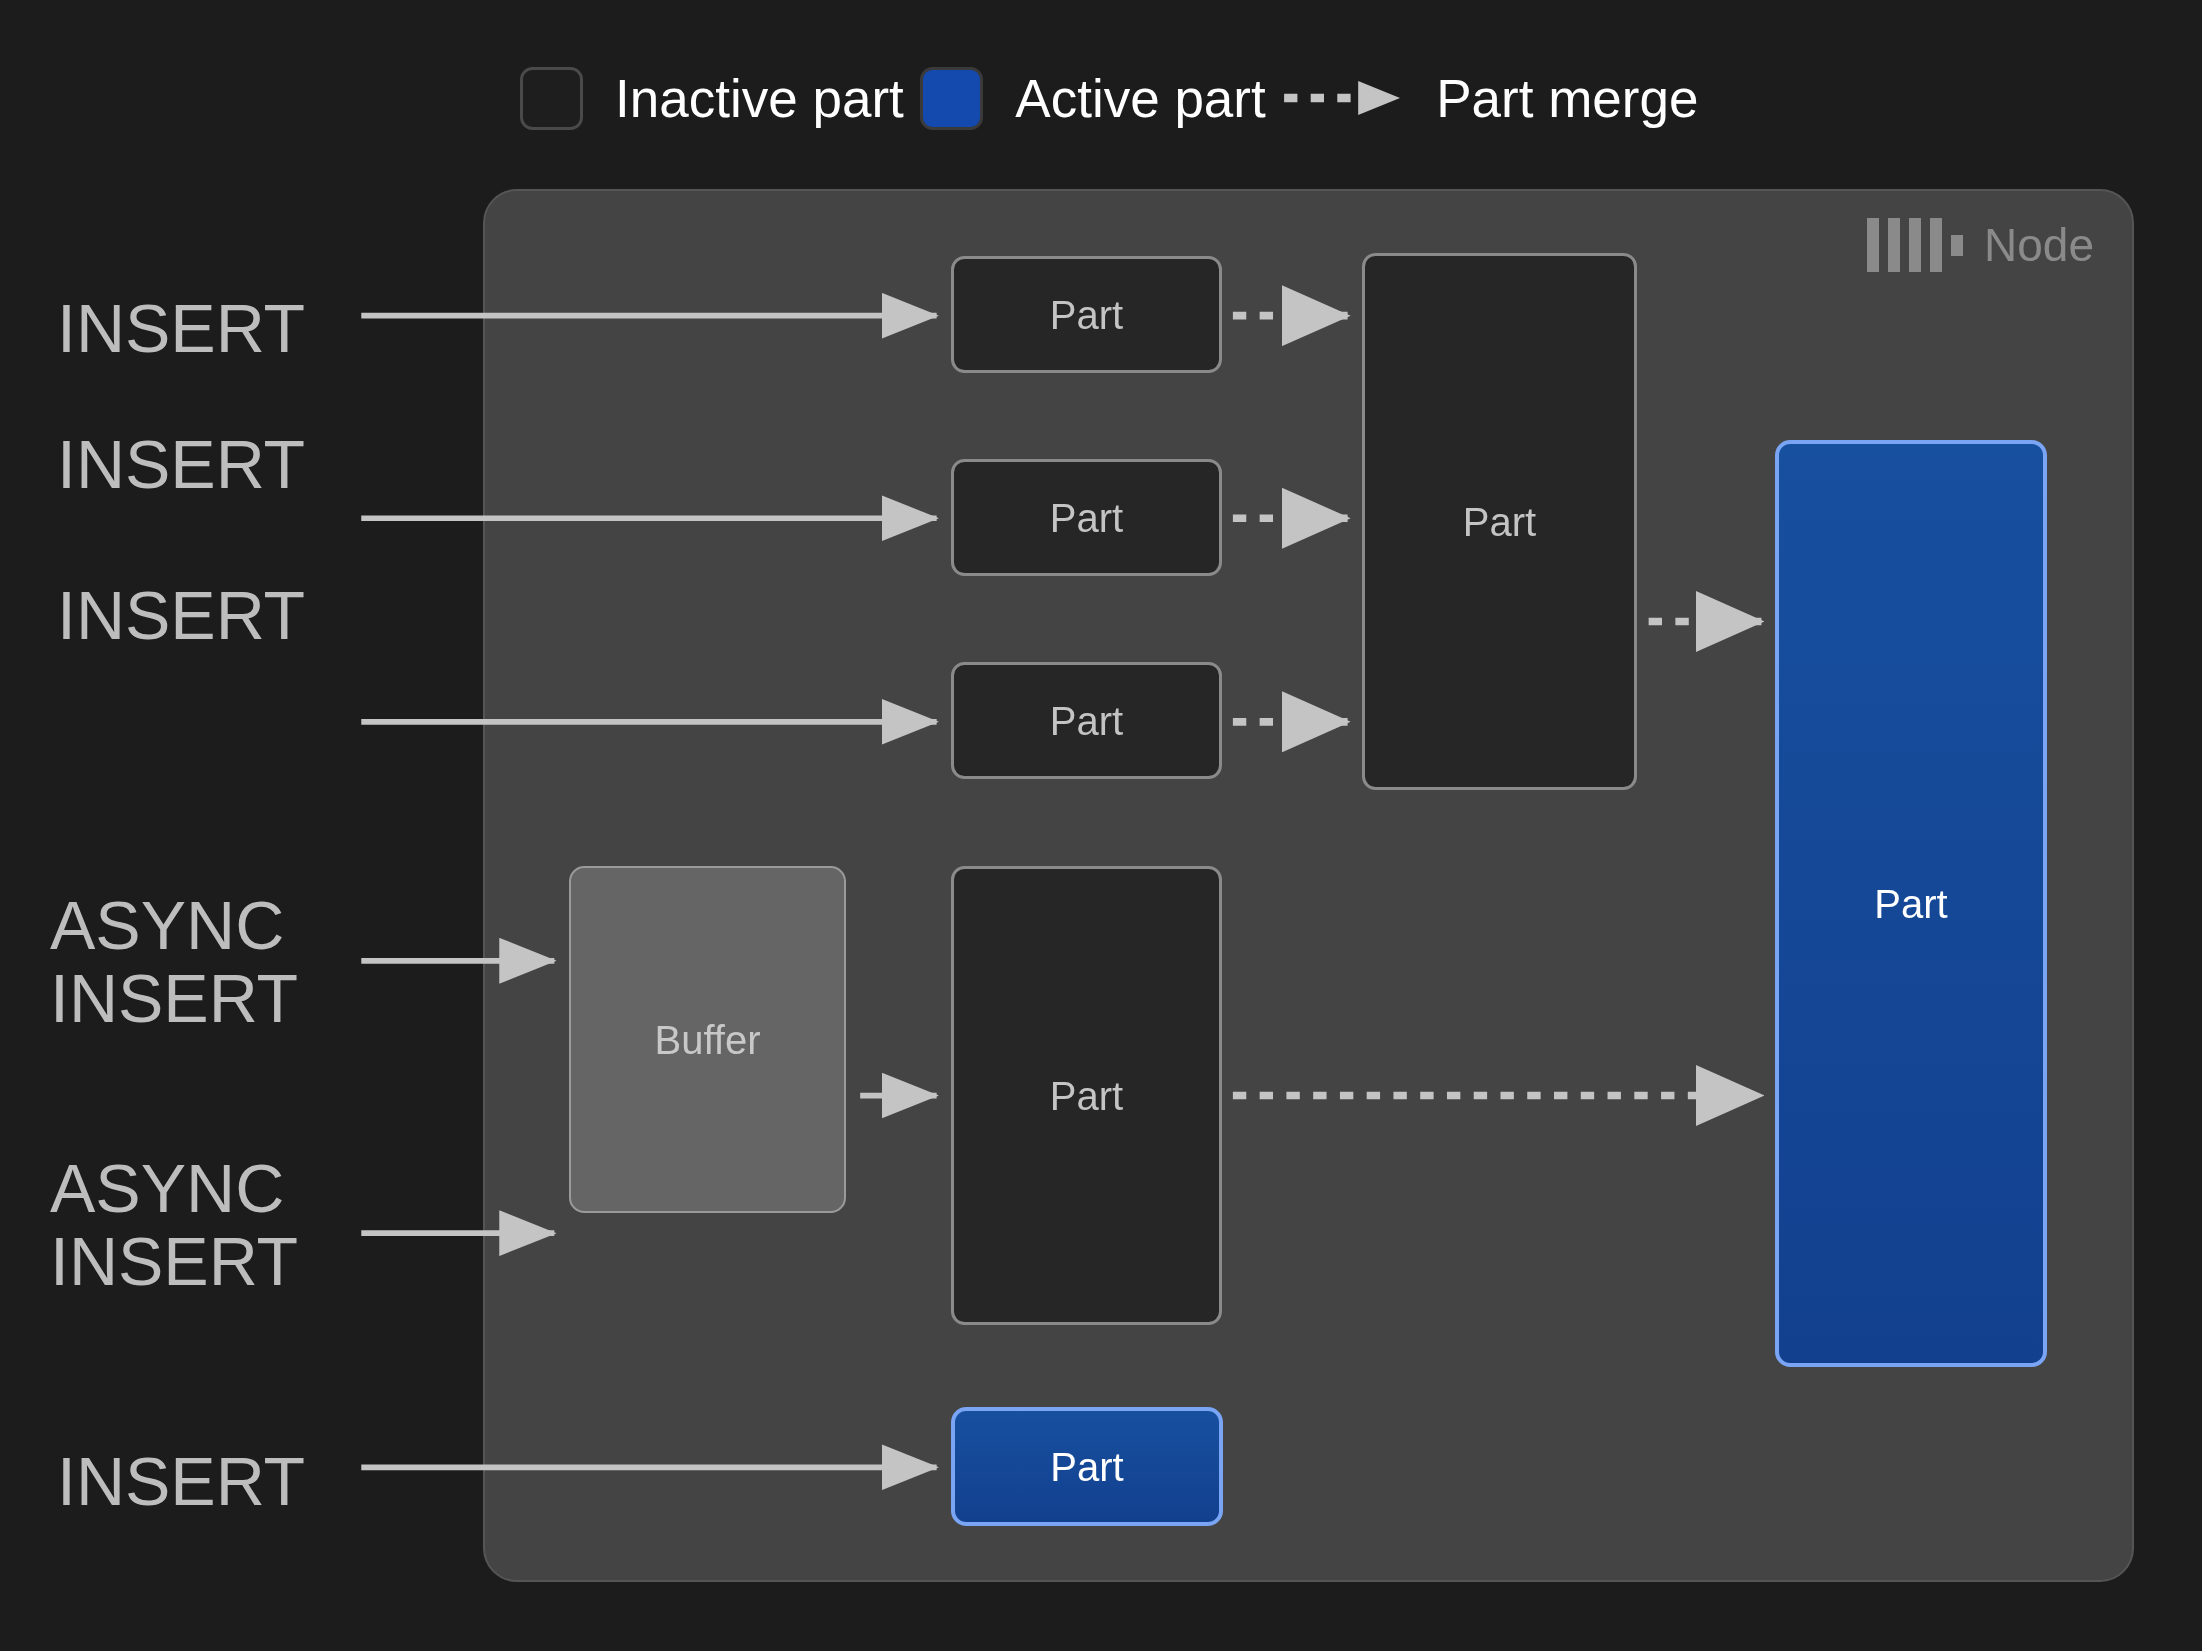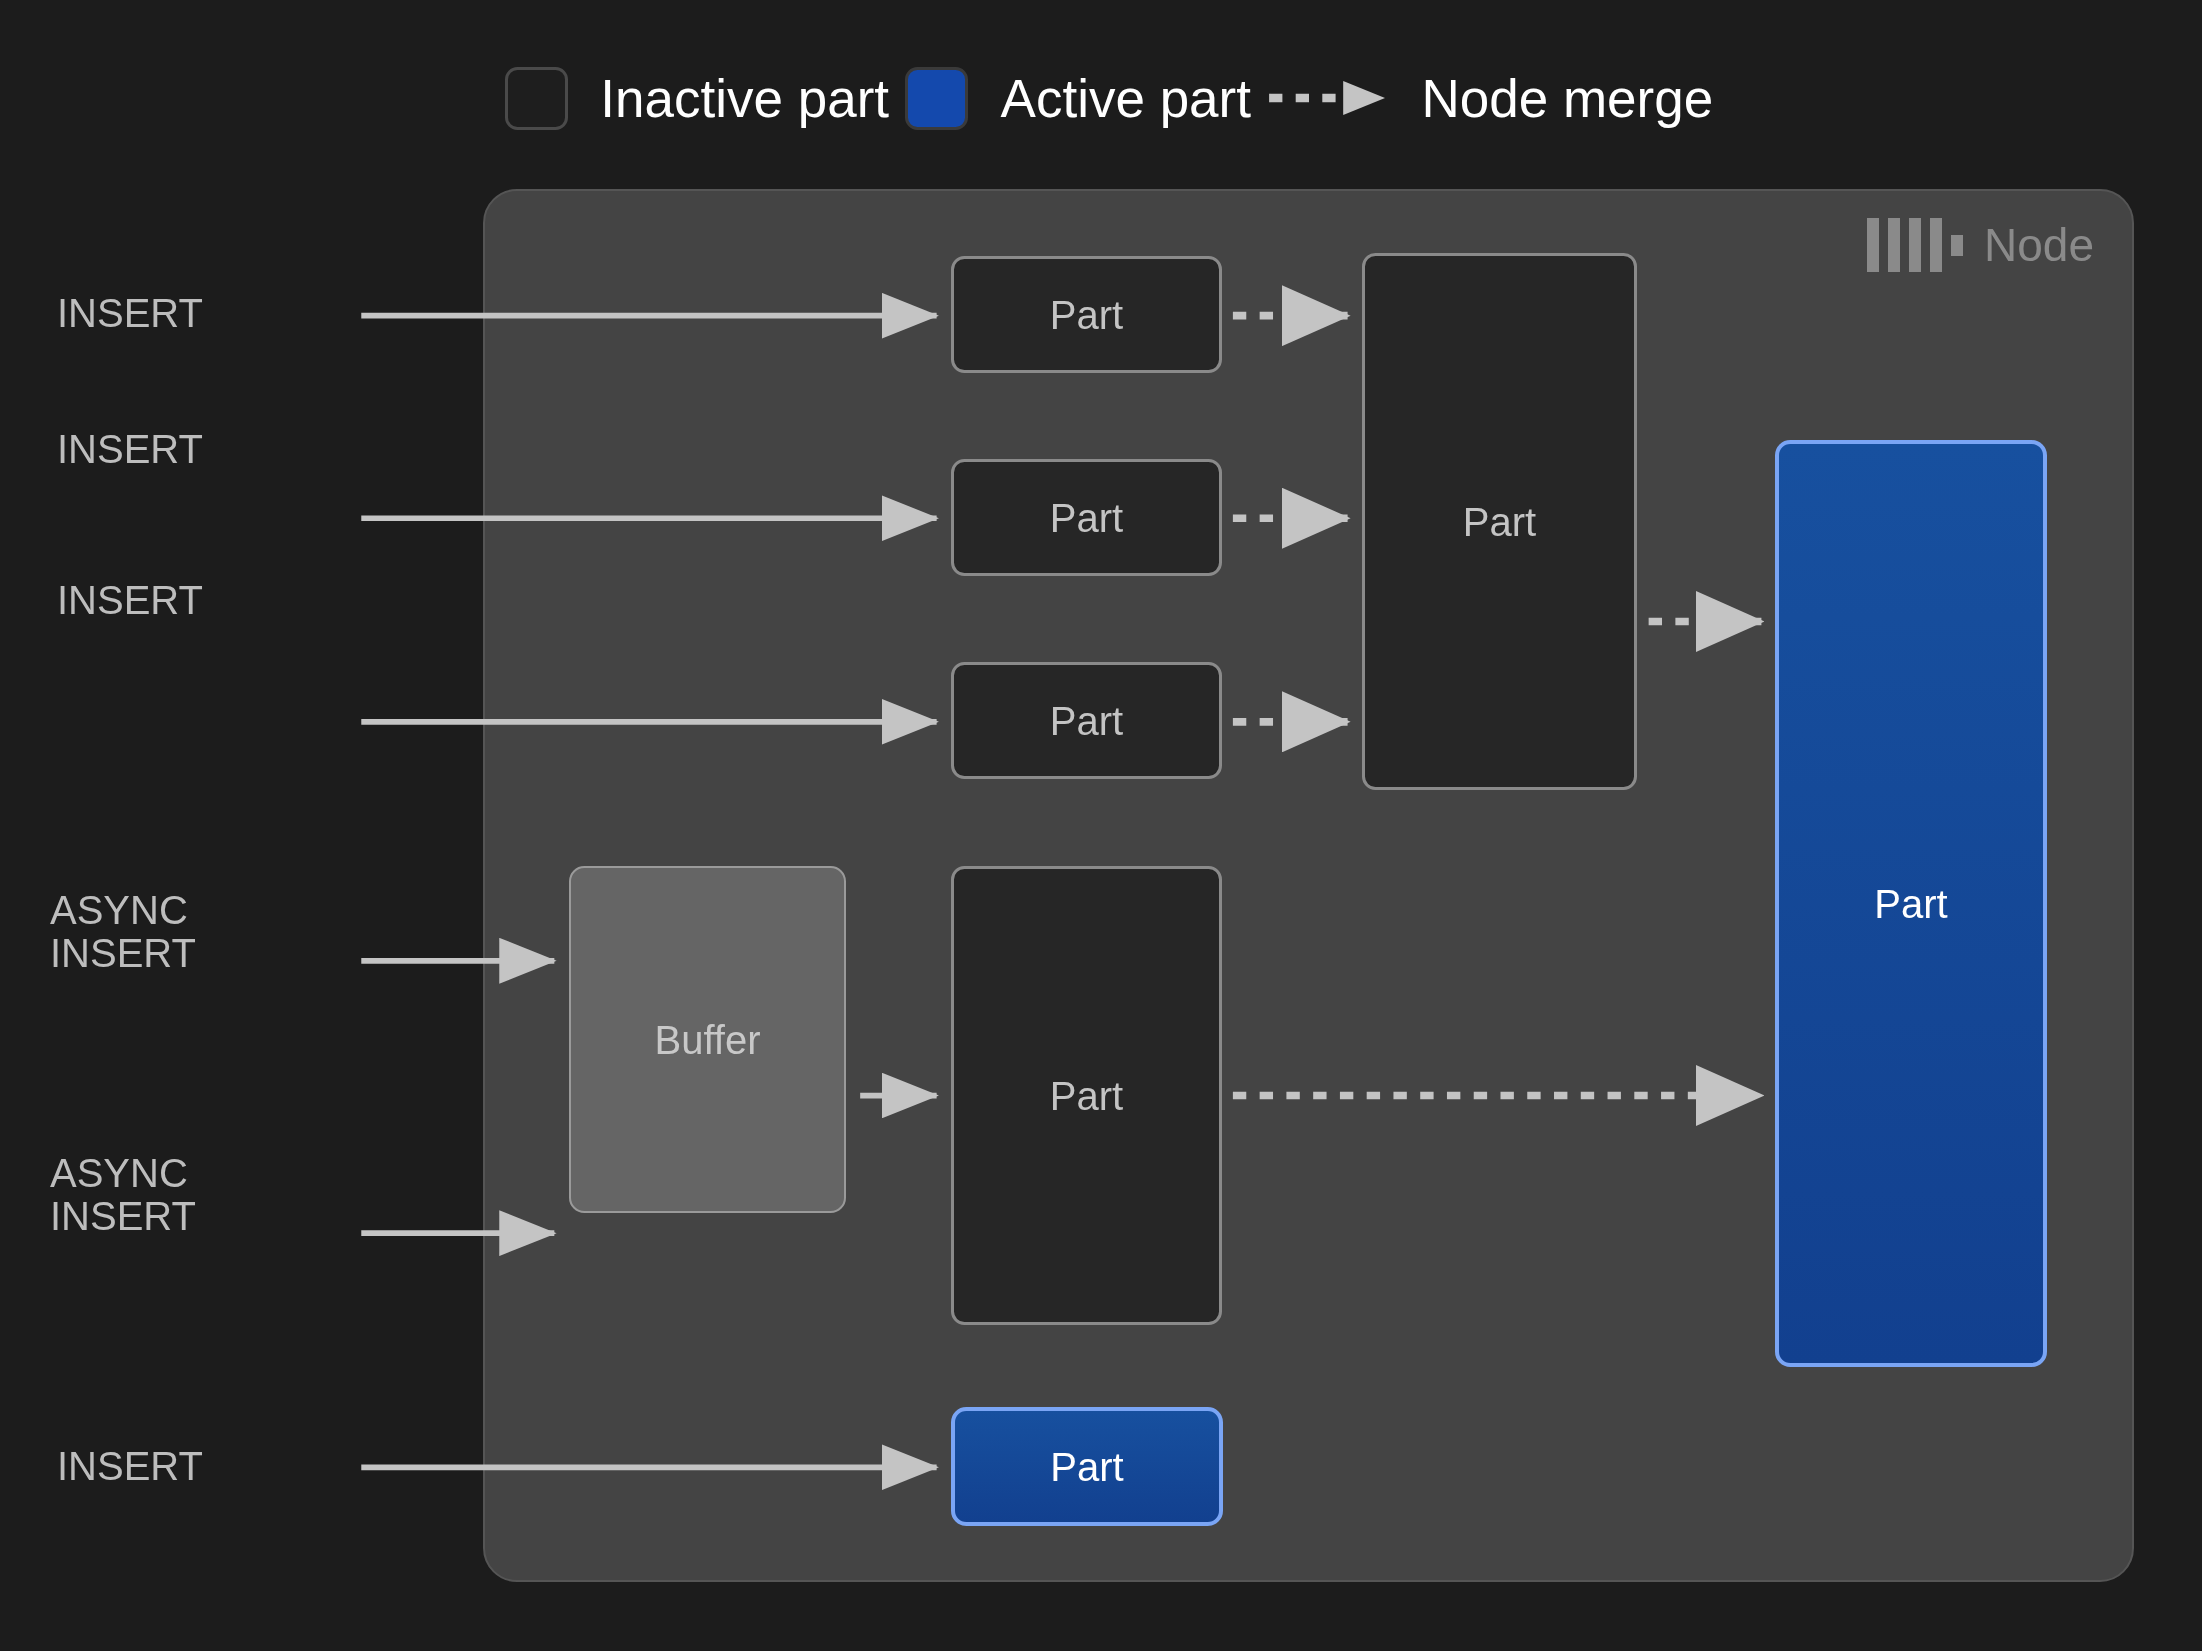--- a/index.html
+++ b/index.html
@@ -176,7 +176,7 @@
         <polygon points="80,2 124,20 80,38" fill="#c4c4c4"></polygon>
       </svg>
     </span>
-    <span class="legend-label">Node merge</span>
+    <span class="legend-label">Part merge</span>
   </div>
 
 </div>

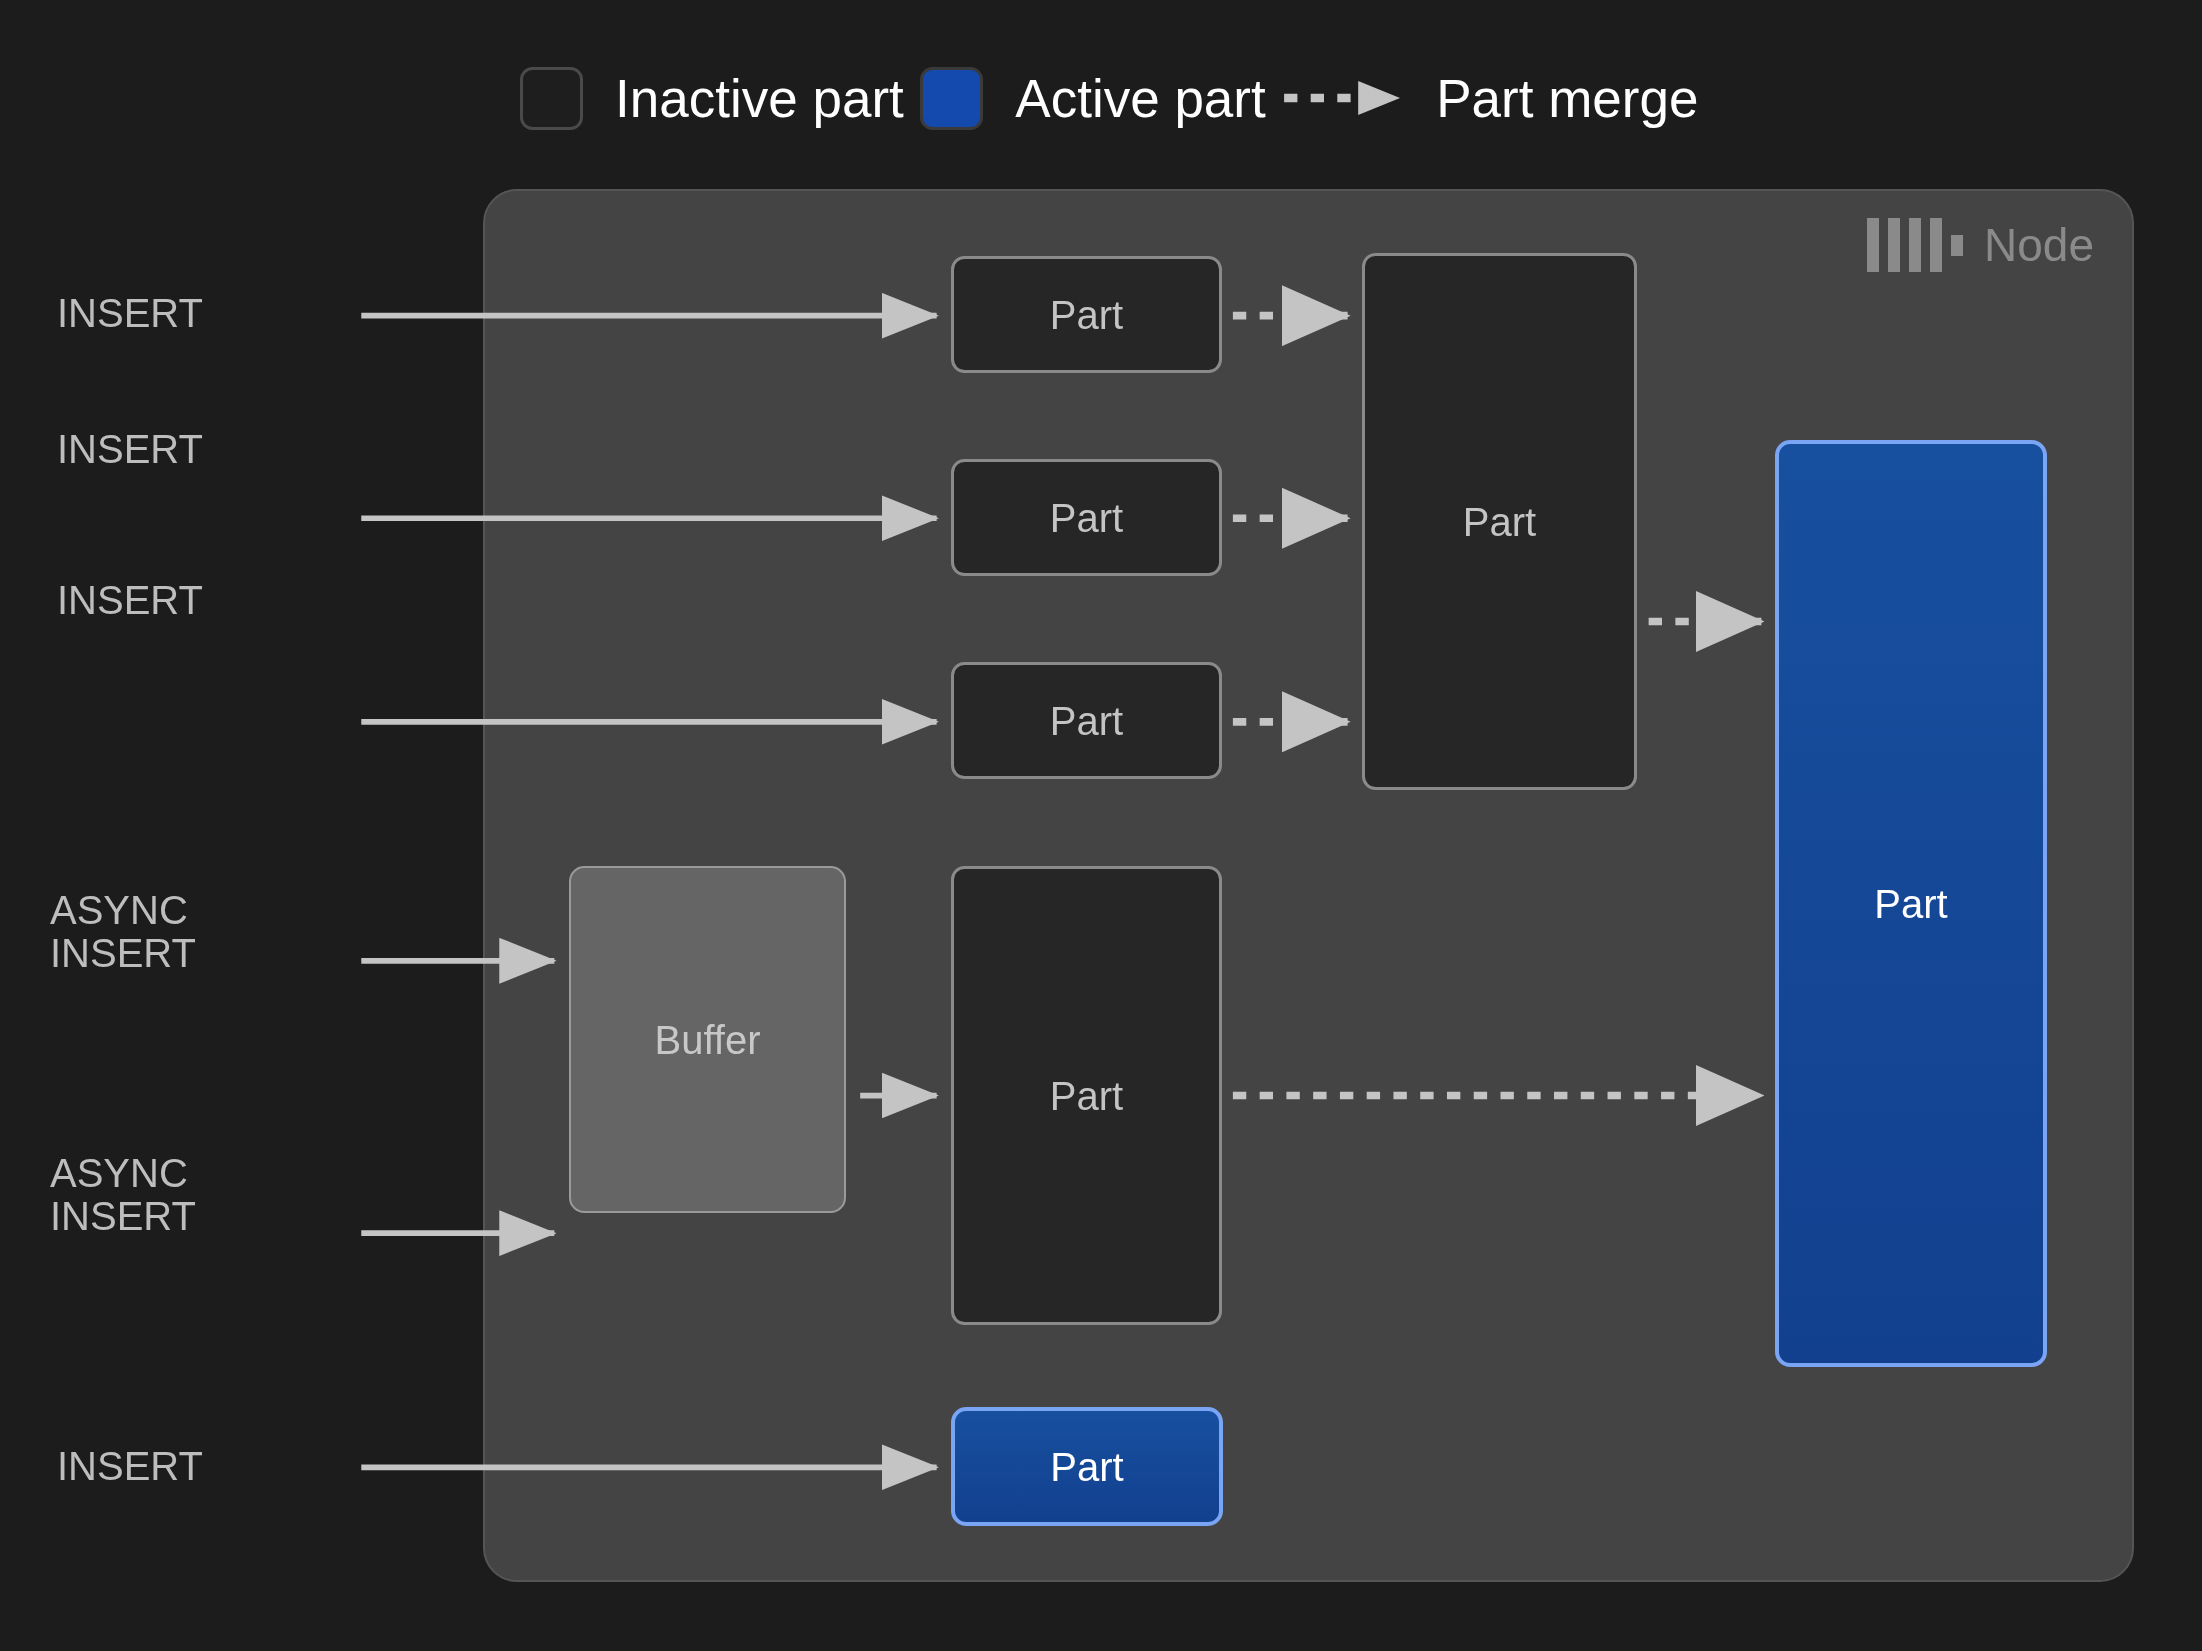--- a/index.html
+++ b/index.html
@@ -139,7 +139,7 @@
   .src-label {
     position: absolute;
     color: #bdbdbd;
-    font-size: 40px;
+    font-size: 68px;
     line-height: 1.07;
     white-space: pre-line;
     text-align: left;

